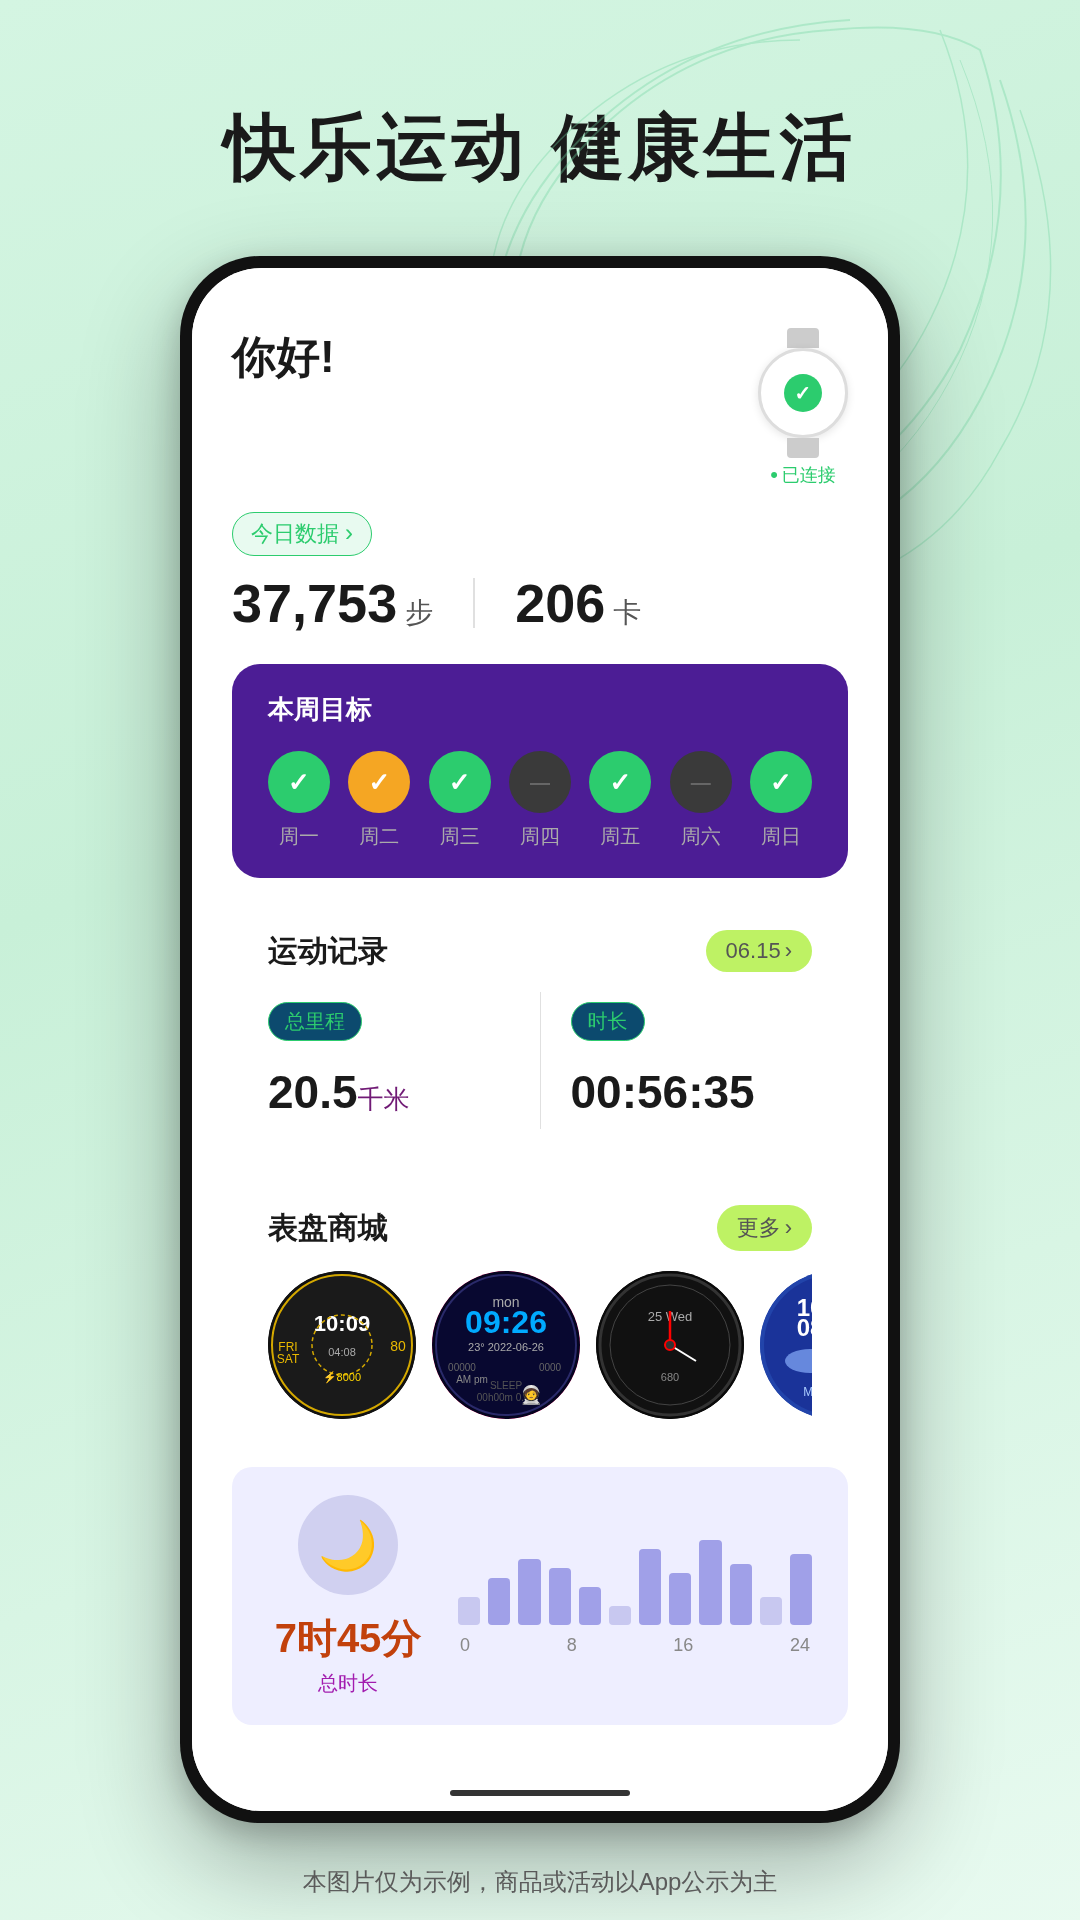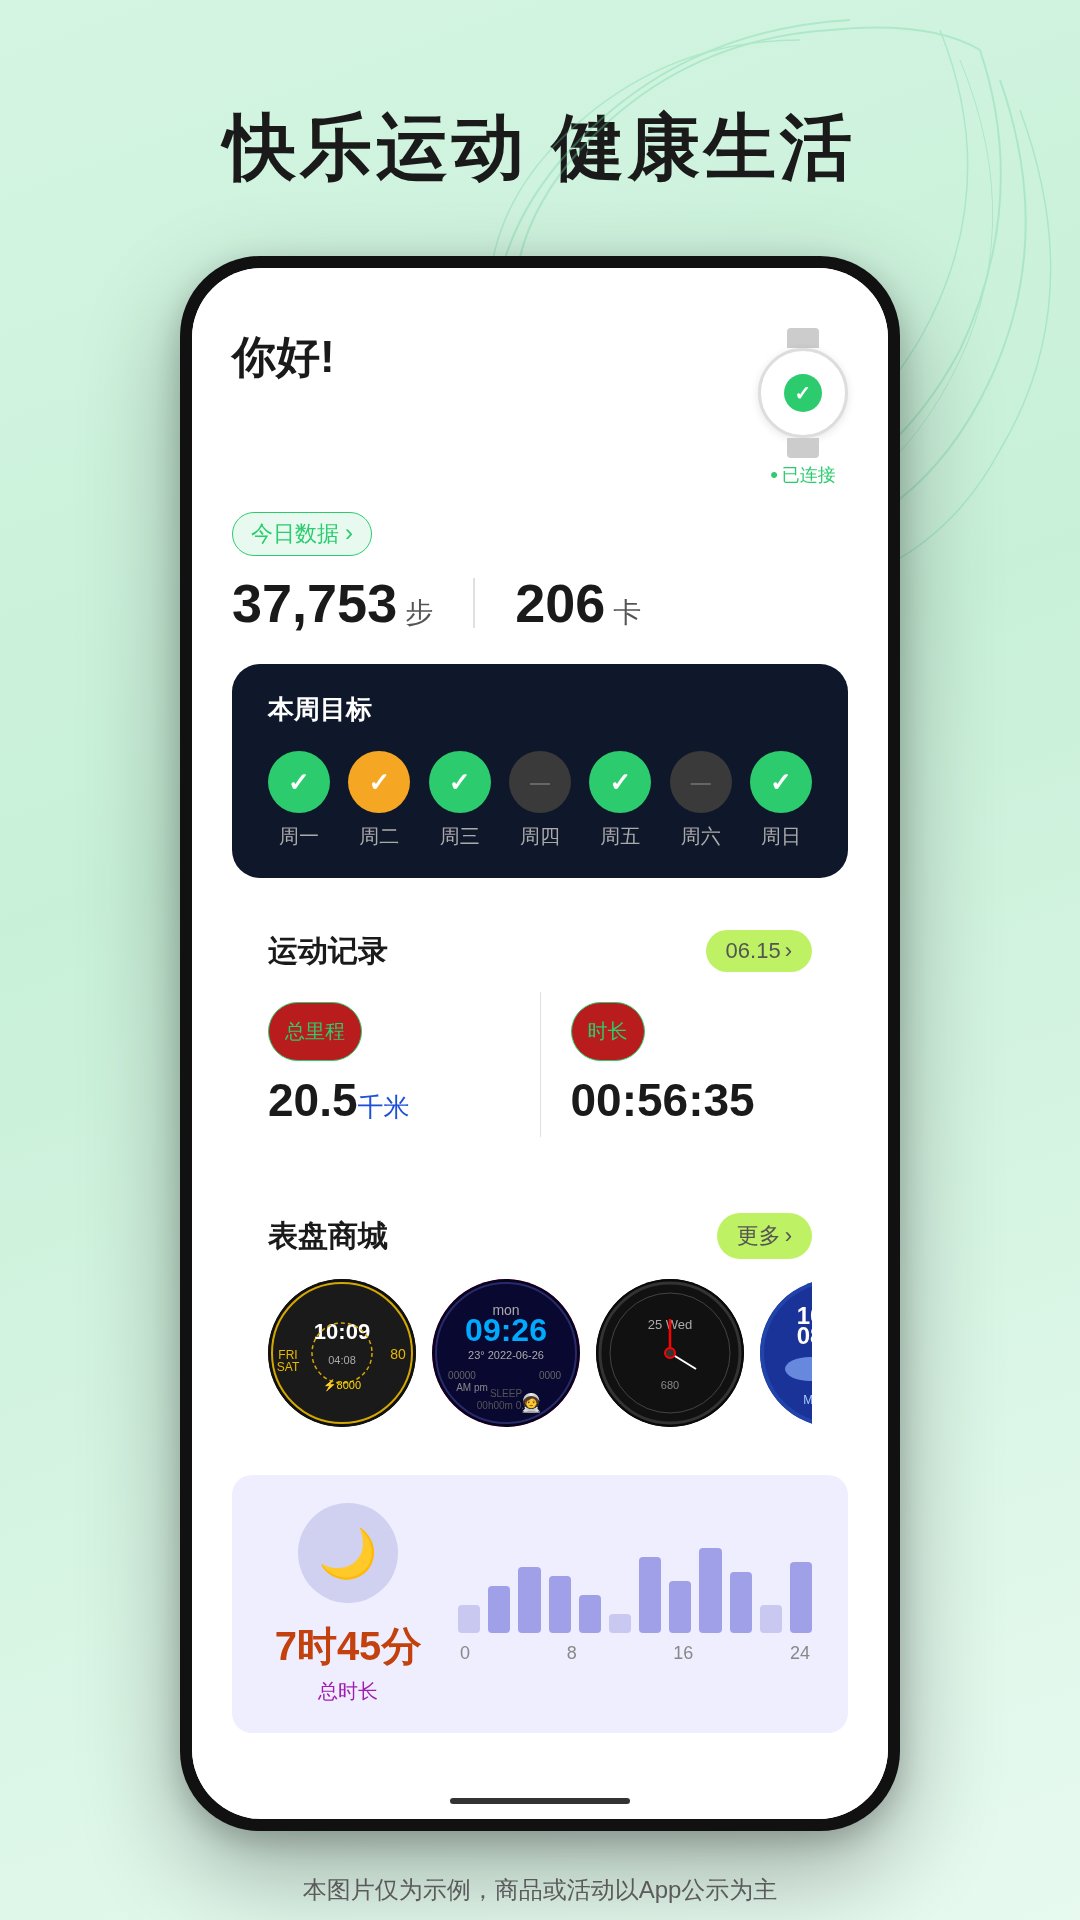--- a/index.html
+++ b/index.html
@@ -163,7 +163,7 @@
 
     
     .weekly-card {
-      background: #0f172a;
+      background: #4c1d95;
       border-radius: 28px;
       padding: 28px 36px;
       margin: 0 0 24px;

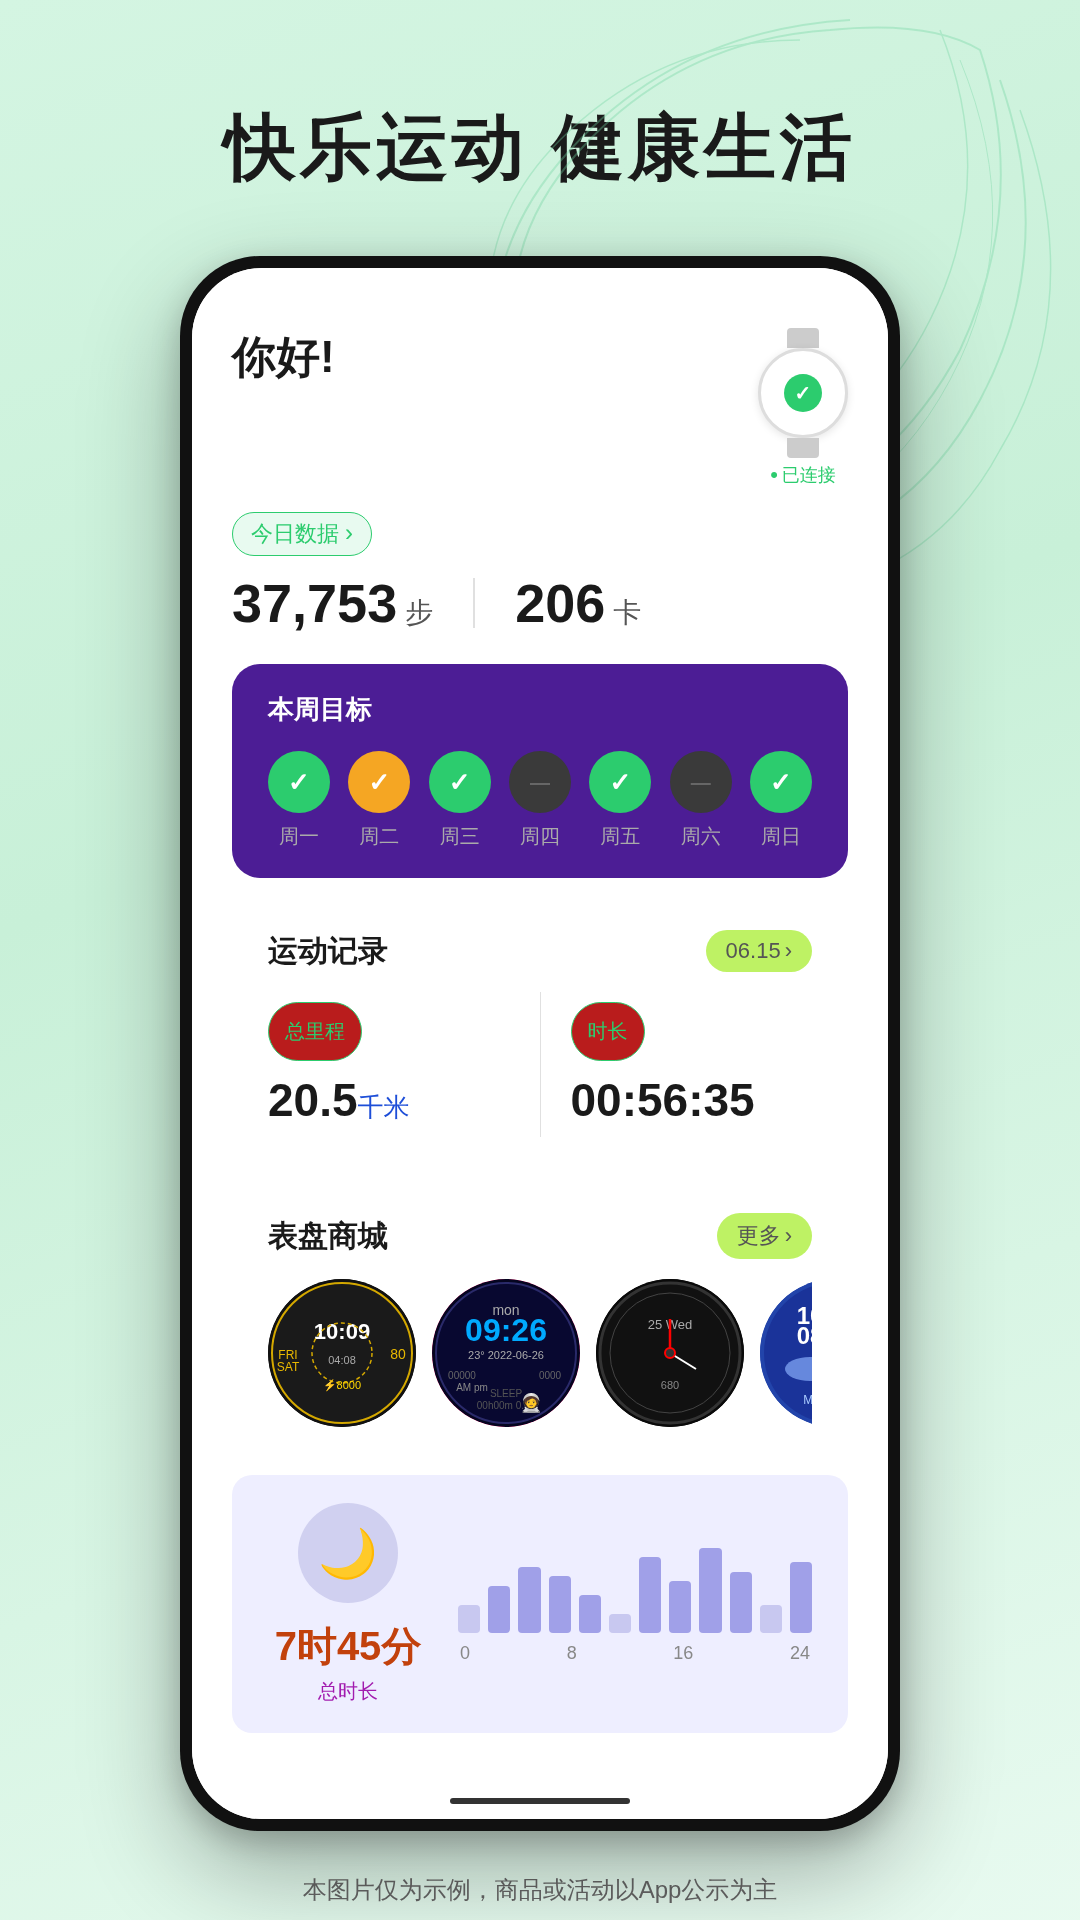--- a/index.html
+++ b/index.html
@@ -270,13 +270,13 @@
 
     .exercise-stat-label {
       display: inline-flex;
-      background: #b91c1c;
+      background: #0c4a6e;
       border: 1.5px solid #2ccc6e;
       border-radius: 30px;
-      padding: 15px 16px;
+      padding: 5px 16px;
       font-size: 20px;
       color: #2ccc6e;
-      margin-bottom: 12px;
+      margin-bottom: 24px;
     }
 
     .exercise-stat-value {

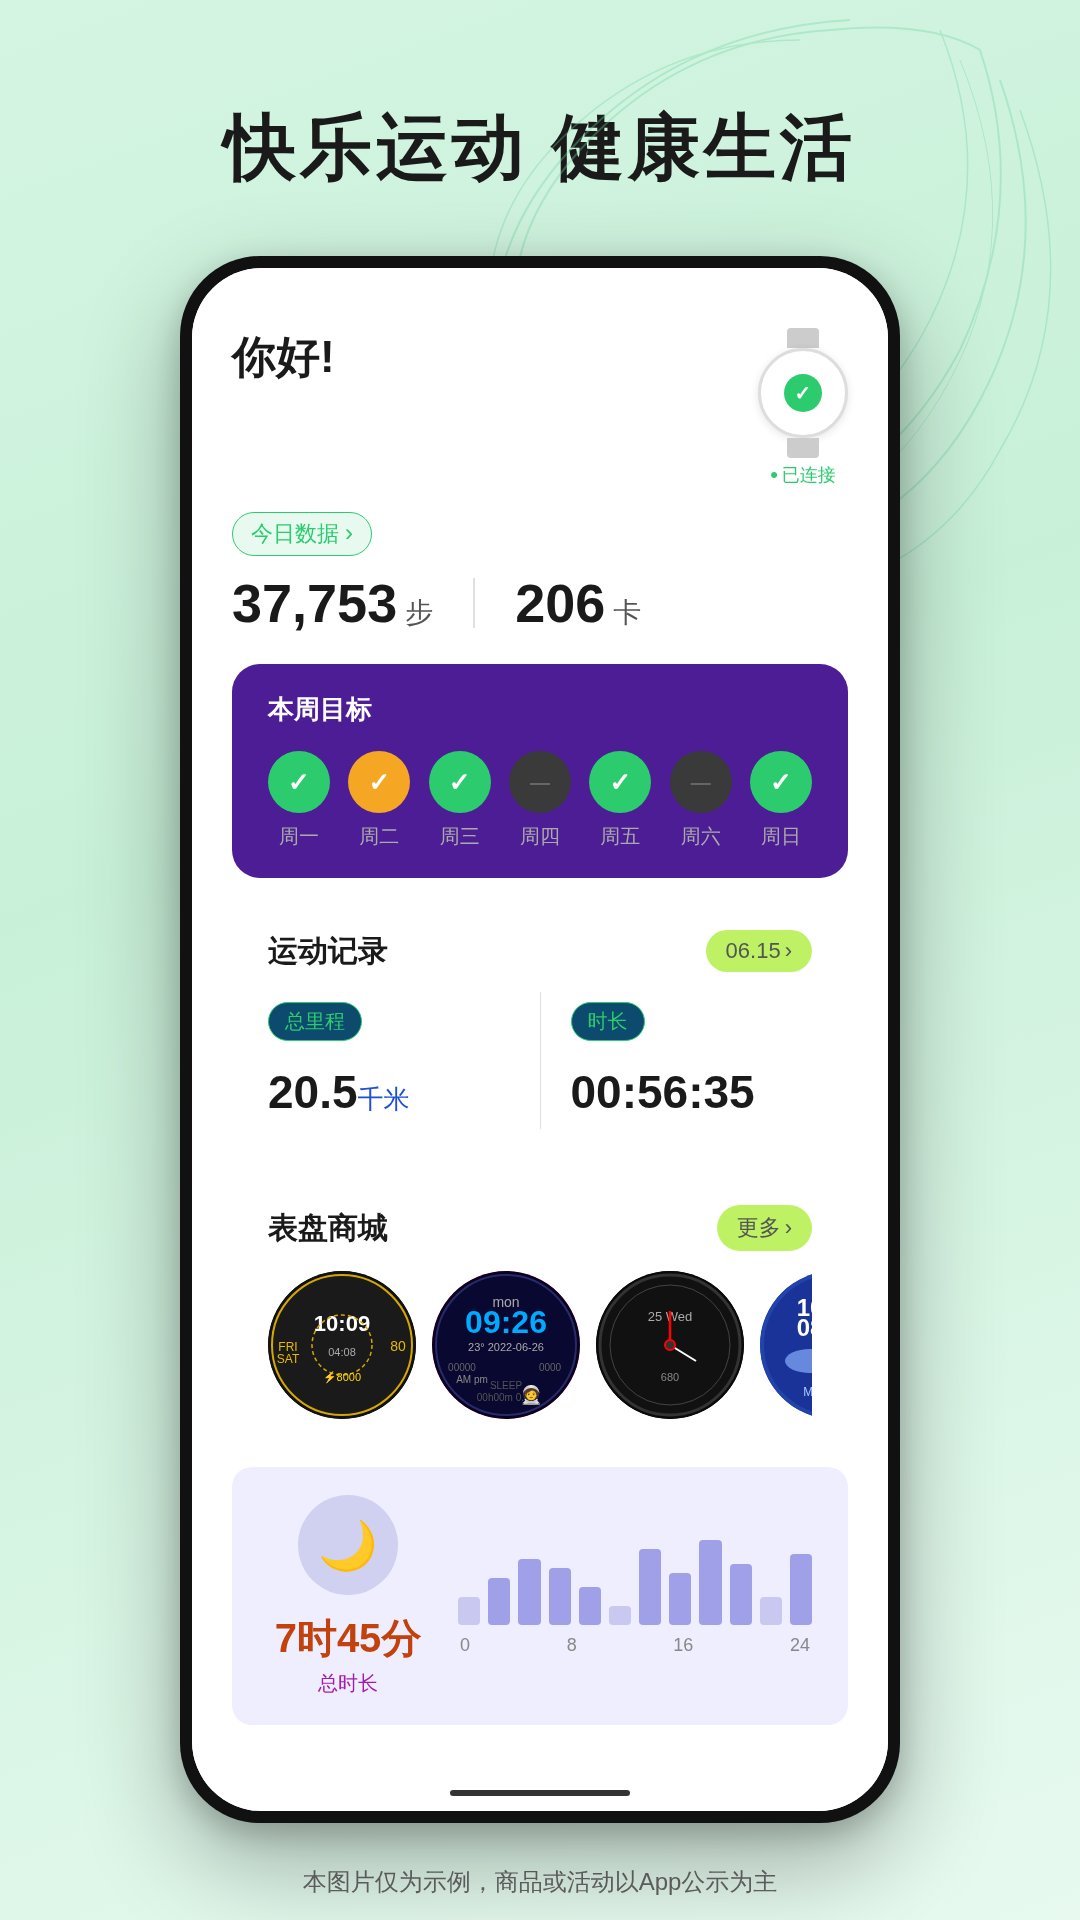--- a/index.html
+++ b/index.html
@@ -288,7 +288,7 @@
     .exercise-stat-value .unit {
       font-size: 26px;
       font-weight: 400;
-      color: #1d4ed8;
+      color: #701a75;
     }
 
     .exercise-divider {

